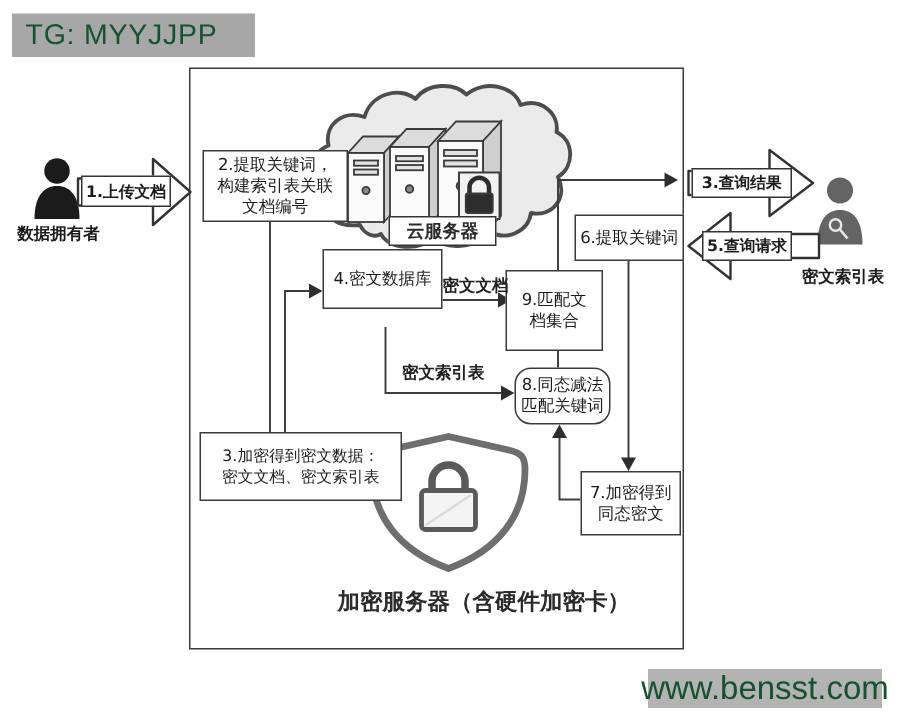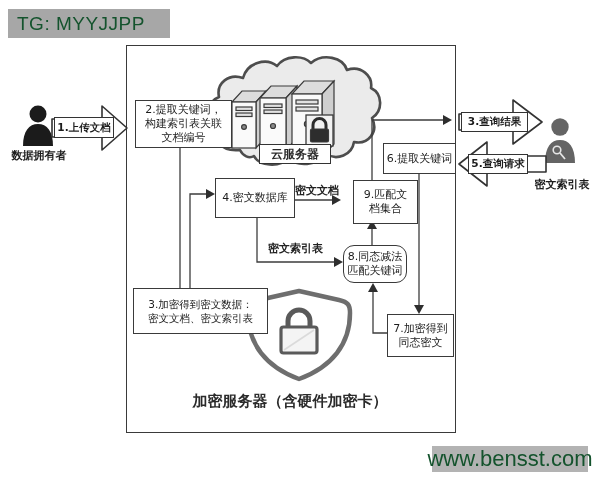--- a/index.html
+++ b/index.html
@@ -37,7 +37,7 @@
   #label-cipher-doc{left:295px;top:183px;}
   #label-cipher-index{left:268px;top:241px;}
   .container-label{
-    position:absolute;font-weight:600;color:#2b2b2b;text-align:center;white-space:nowrap;
+    position:absolute;font-weight:600;color:#2b2b2b;text-align:right;white-space:nowrap;
   }
   #cloud-label{
     left:259px;top:144px;width:72px;height:20px;background:#ffffff;border:1.2px solid #333;

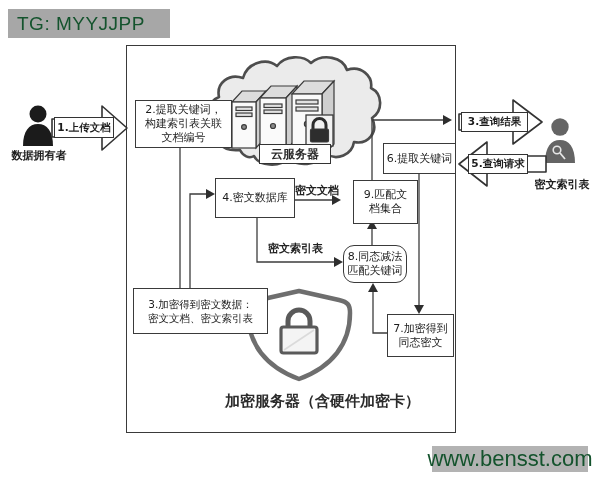--- a/index.html
+++ b/index.html
@@ -26,7 +26,7 @@
   }
   #node-2{left:135px;top:100px;width:97px;height:48px;}
   #node-3{left:133px;top:288px;width:135px;height:46px;font-size:10.5px;}
-  #node-4{left:215px;top:178px;width:80px;height:40px;}
+  #node-4{left:215px;top:166px;width:80px;height:40px;}
   #node-6{left:383px;top:143px;width:73px;height:31px;}
   #node-7{left:387px;top:314px;width:67px;height:43px;}
   #node-8{left:343px;top:245px;width:64px;height:38px;border-radius:11px;}

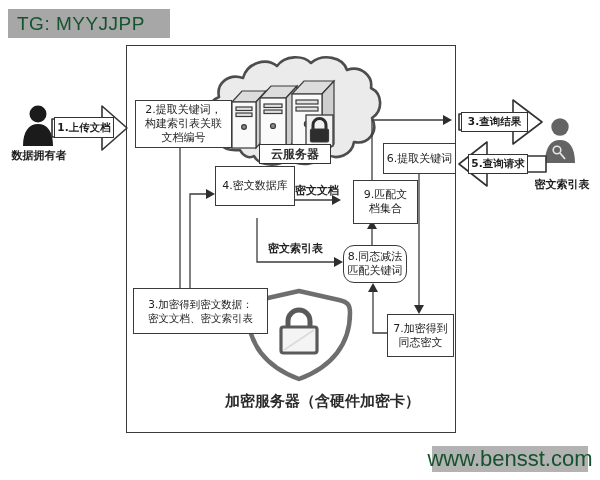--- a/index.html
+++ b/index.html
@@ -30,7 +30,7 @@
   #node-6{left:383px;top:143px;width:73px;height:31px;}
   #node-7{left:387px;top:314px;width:67px;height:43px;}
   #node-8{left:343px;top:245px;width:64px;height:38px;border-radius:11px;}
-  #node-9{left:353px;top:180px;width:65px;height:44px;}
+  #node-9{left:337px;top:180px;width:65px;height:54px;}
   .edge-label{
     position:absolute;font-weight:bold;font-size:11px;color:#222;white-space:nowrap;
   }

